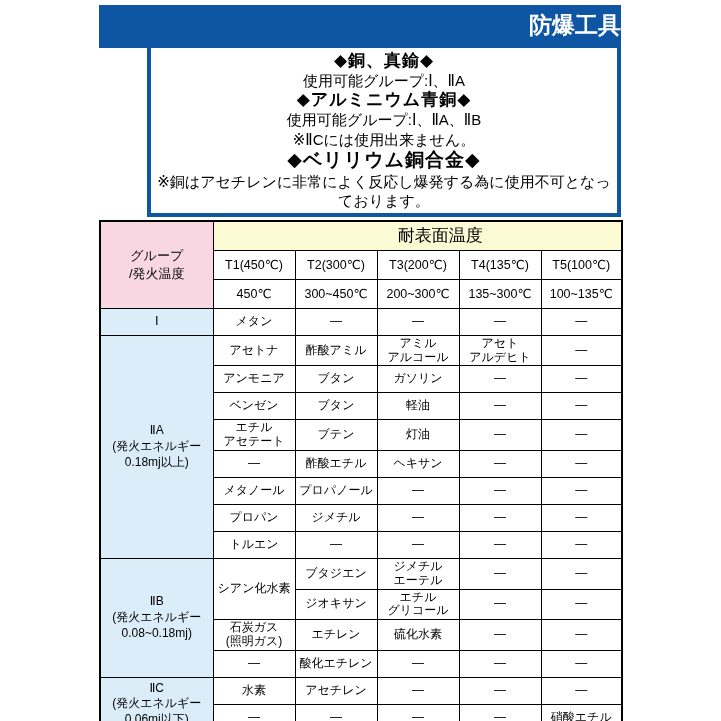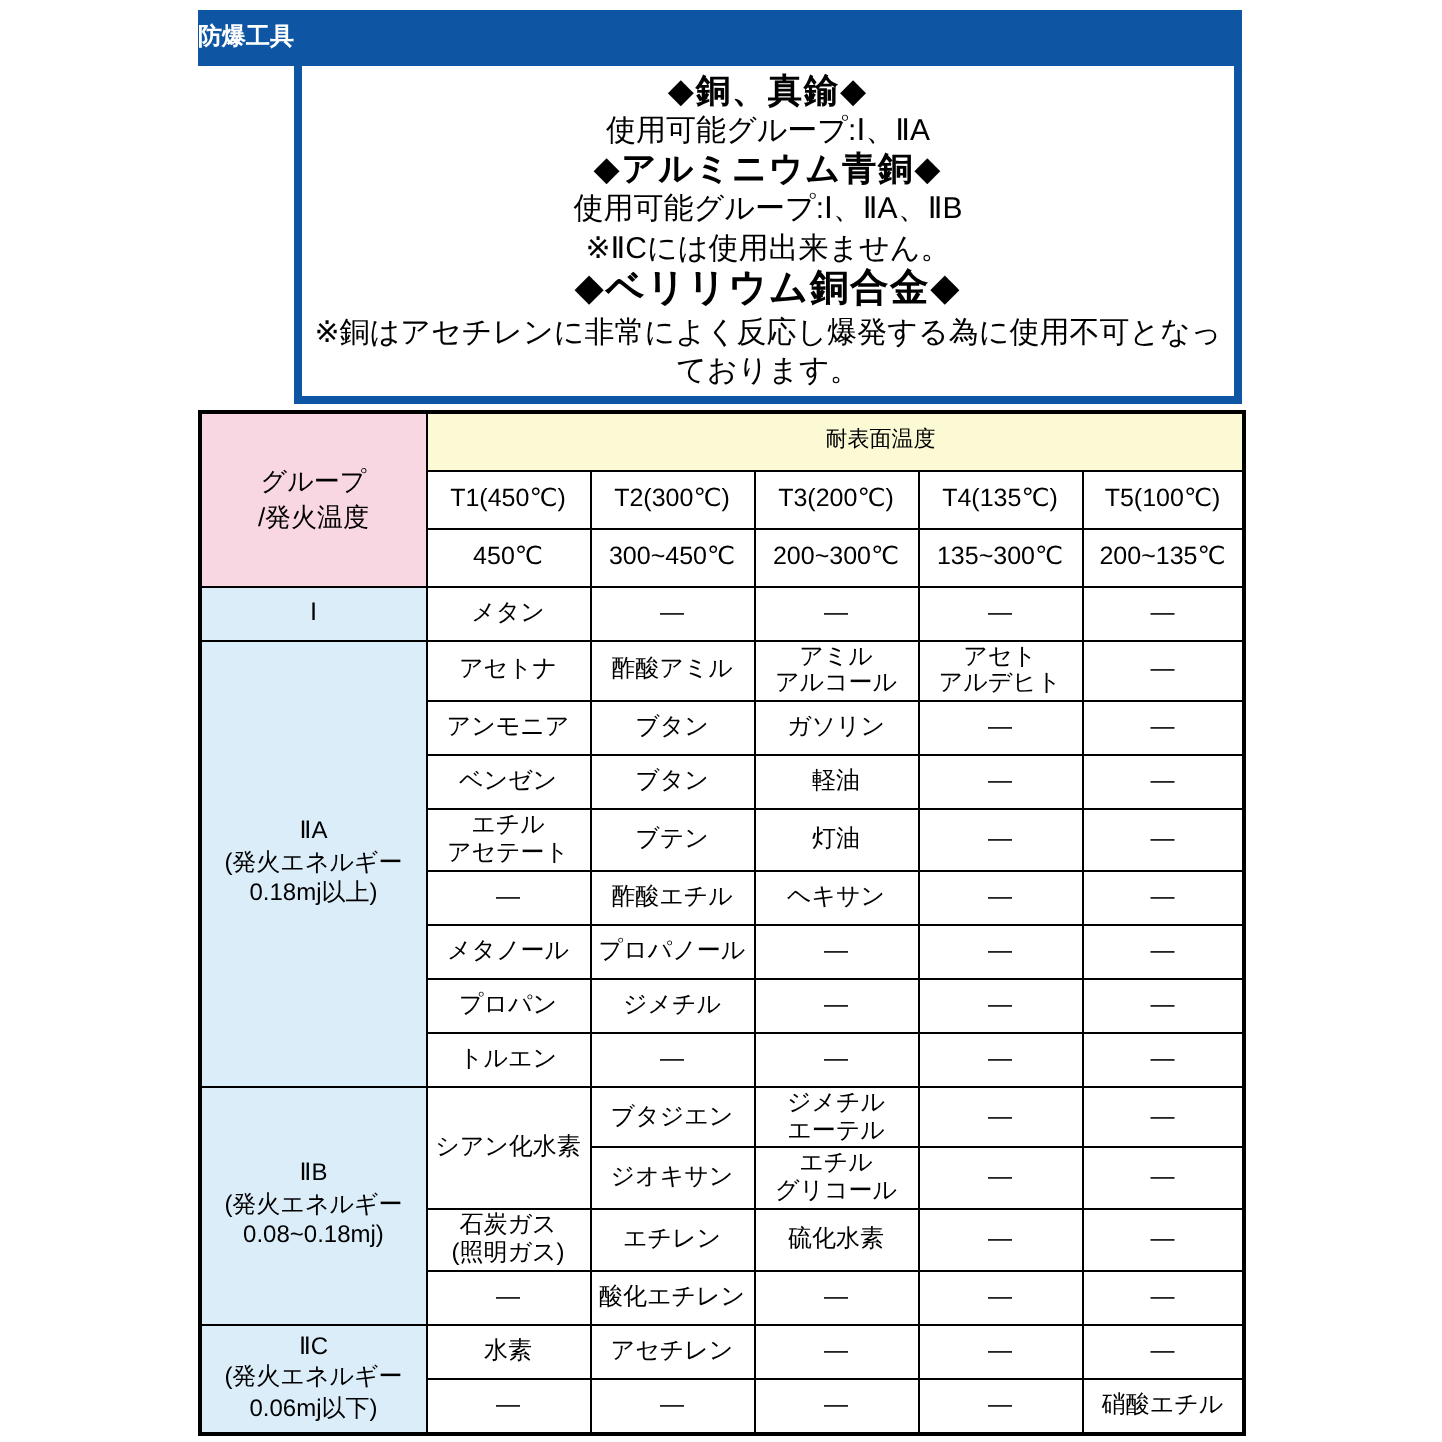--- a/index.html
+++ b/index.html
@@ -12,8 +12,8 @@
 
   
   .title-bar{
-    background:#0e56a3;color:#ffffff;text-align:left;
-    font-weight:bold;font-size:12px;line-height:1.38;
+    background:#0e56a3;color:#ffffff;text-align:right;
+    font-weight:bold;font-size:23px;line-height:1.38;
     padding:5px 0 6px 0;
   }
 

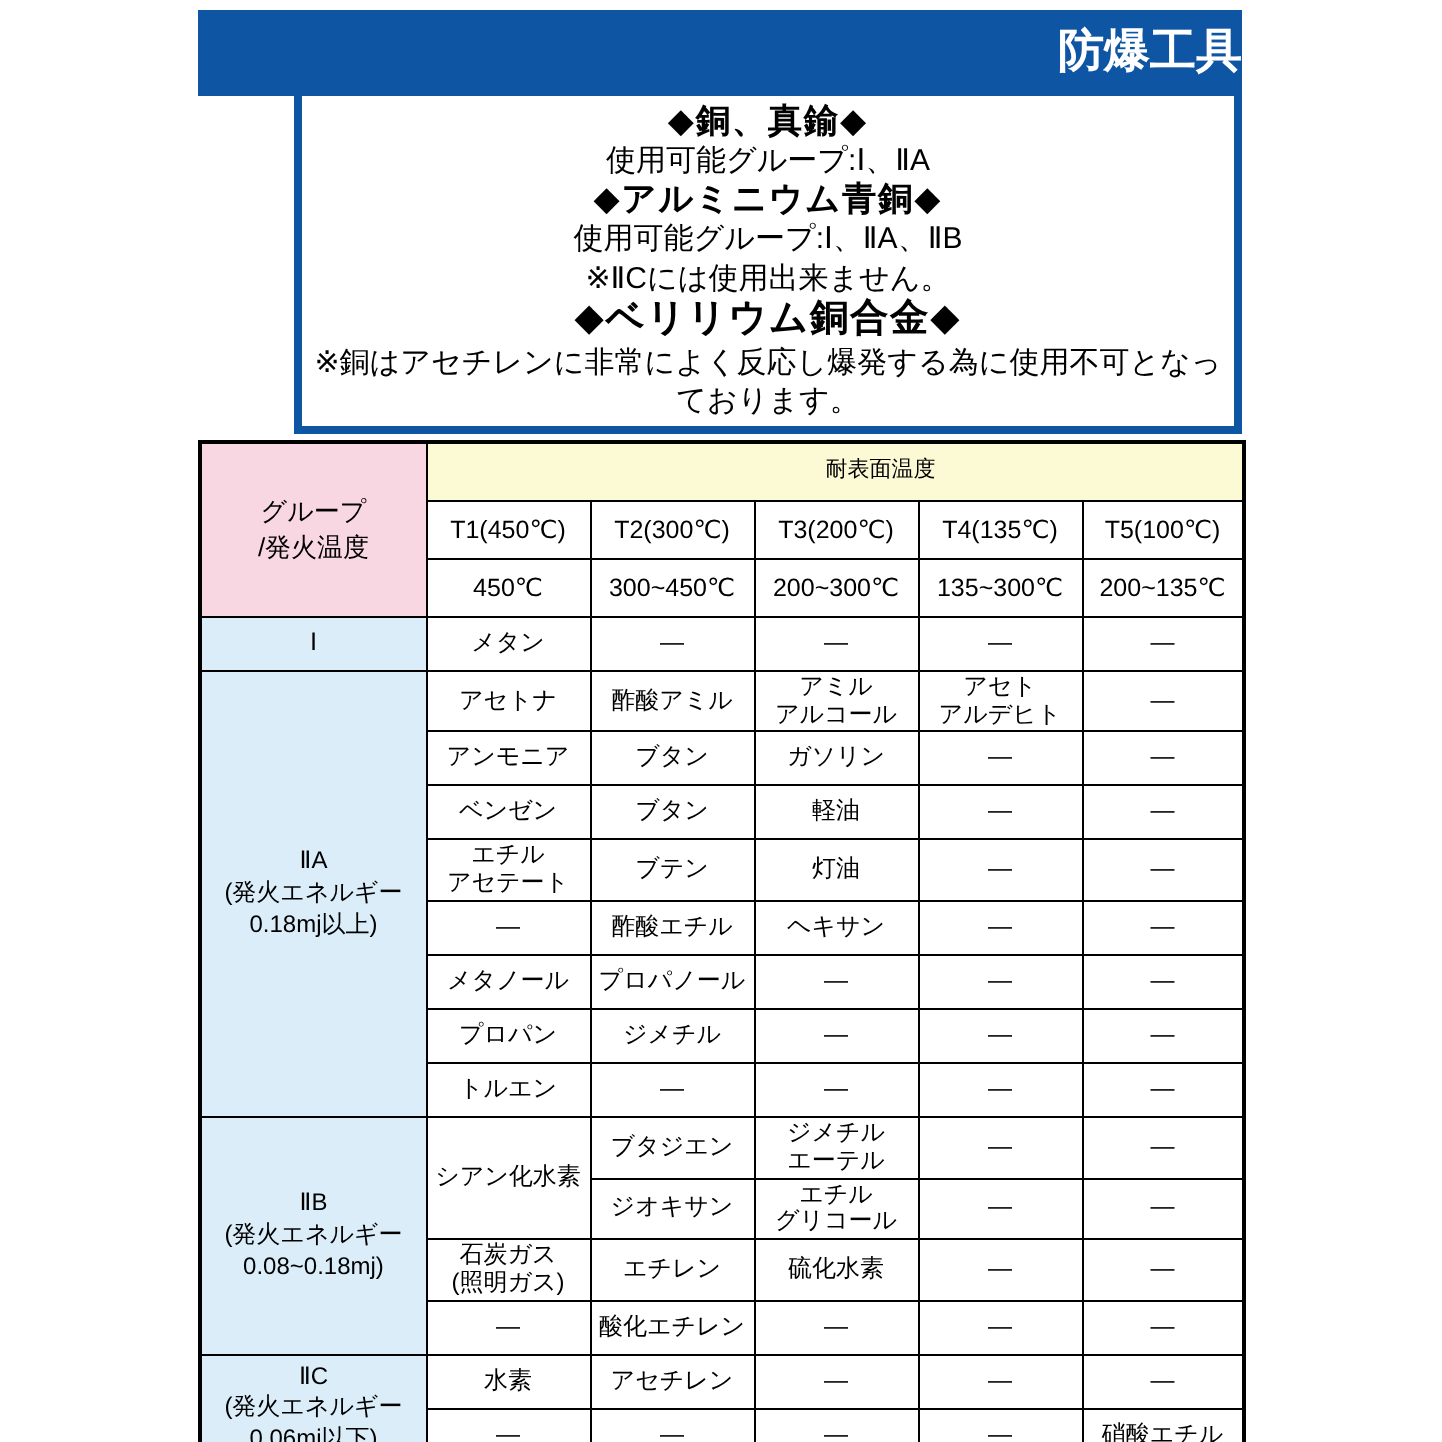--- a/index.html
+++ b/index.html
@@ -38,7 +38,7 @@
     white-space:pre-line;background:#ffffff;overflow:hidden;
   }
   td.corner{background:#f8d7e3;font-size:13px;line-height:1.35;}
-  td.temphdr{background:#fcf9d5;font-size:11px;height:26px;font-weight:normal;padding-left:48px;}
+  td.temphdr{background:#fcf9d5;font-size:17px;height:26px;font-weight:normal;padding-left:48px;}
   tr.hdr-row td{height:26px;font-size:12.5px;margin-top:34px;}
   td.grp{background:#dbedf9;font-size:12px;line-height:1.3;}
   td.gas{height:24px;}

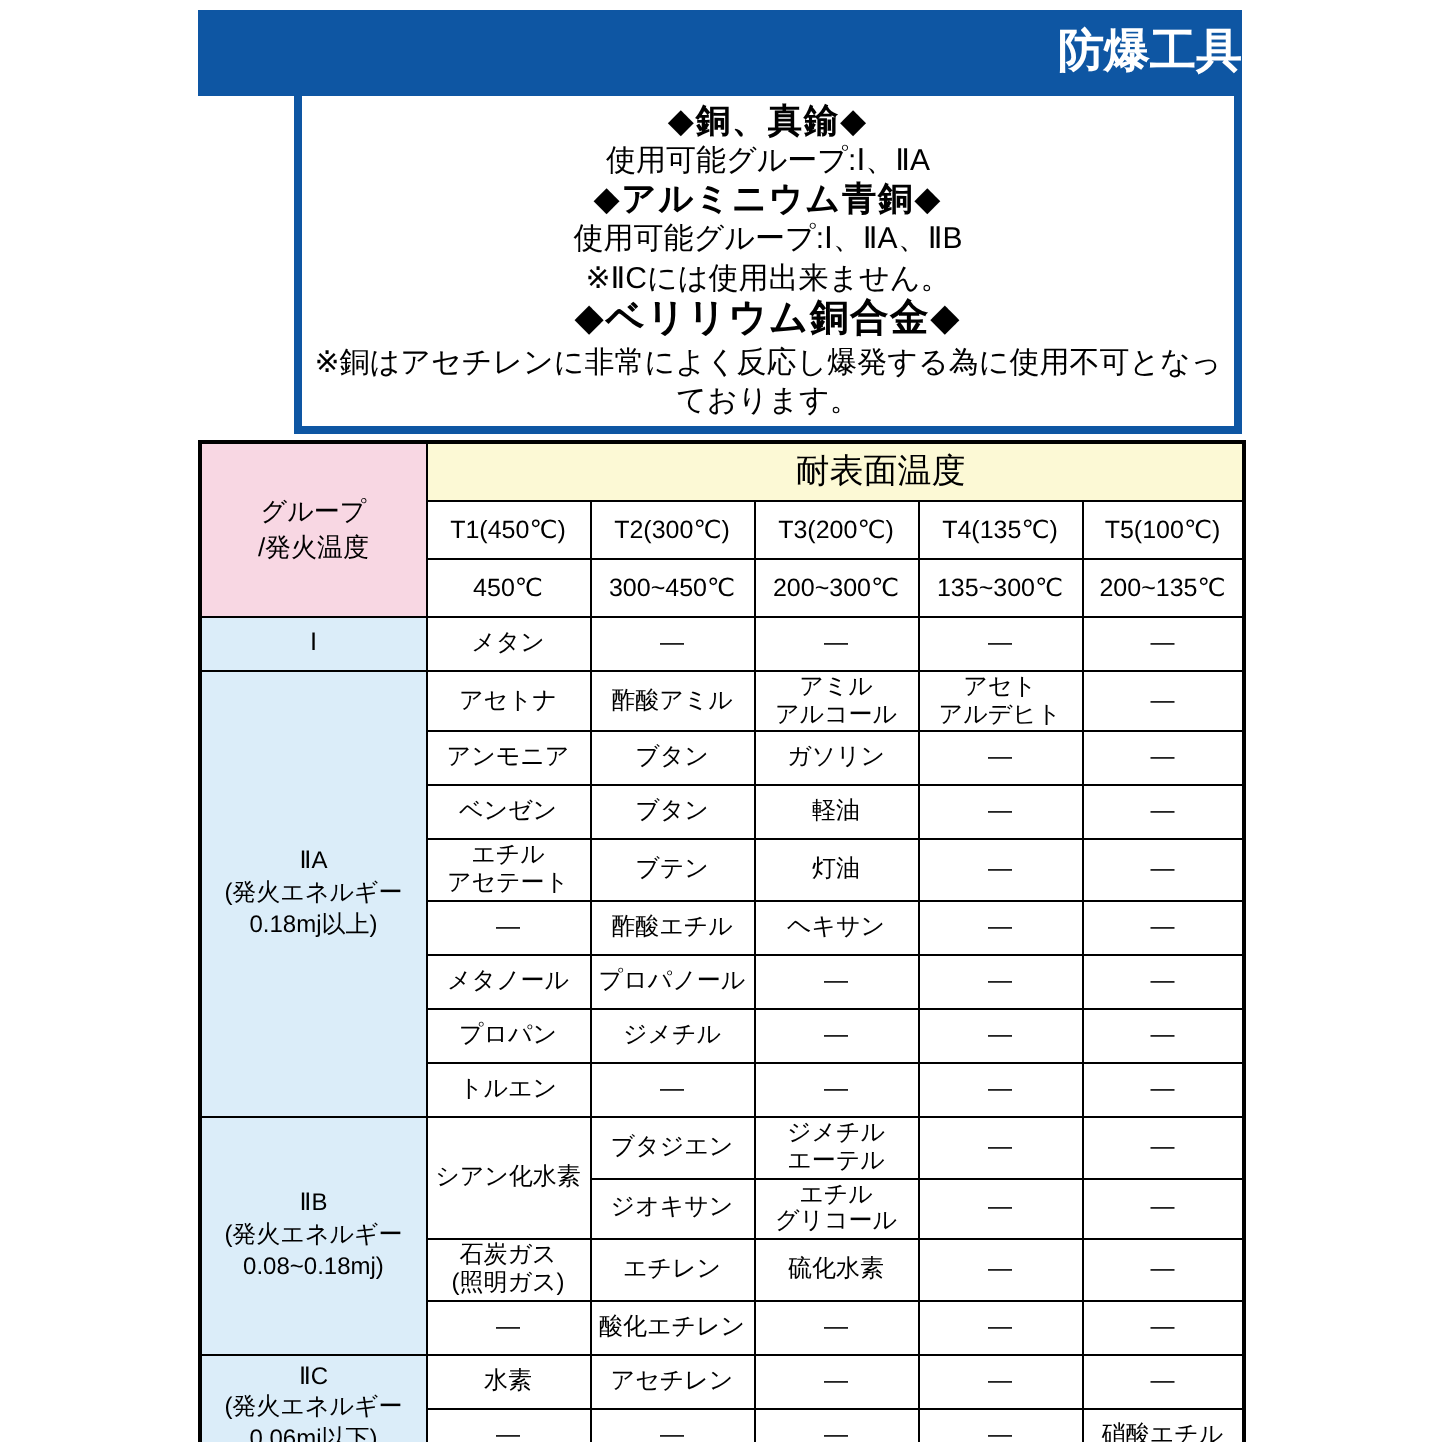--- a/index.html
+++ b/index.html
@@ -95,7 +95,7 @@
           <td>300~450℃</td>
           <td>200~300℃</td>
           <td>135~300℃</td>
-          <td>200~135℃</td>
+          <td>100~135℃</td>
         </tr>
     </thead>
     <tbody>

